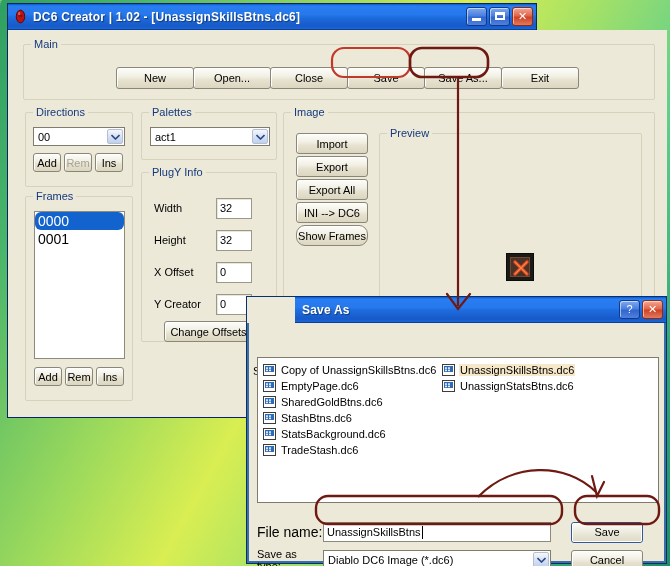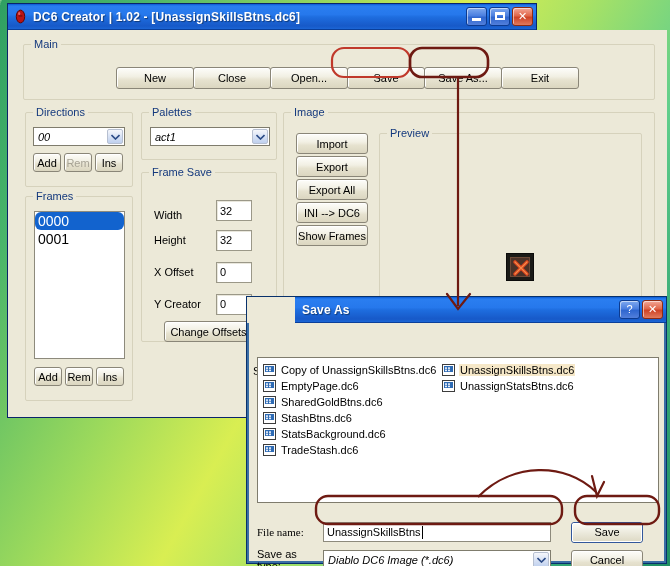--- a/index.html
+++ b/index.html
@@ -157,8 +157,8 @@
       <span class="glabel">Main</span>
       <div style="position:absolute; left:92px; top:22px; display:flex; gap:0px;">
         <span class="btn" style="width:78px;height:22px;">New</span>
+        <span class="btn" style="width:78px;height:22px;margin-left:-1px;">Open...</span>
         <span class="btn" style="width:78px;height:22px;margin-left:-1px;">Close</span>
-        <span class="btn" style="width:78px;height:22px;margin-left:-1px;">Open...</span>
         <span class="btn" style="width:78px;height:22px;margin-left:-1px;">Save</span>
         <span class="btn" style="width:78px;height:22px;margin-left:-1px;">Save As...</span>
         <span class="btn" style="width:78px;height:22px;margin-left:-1px;">Exit</span>

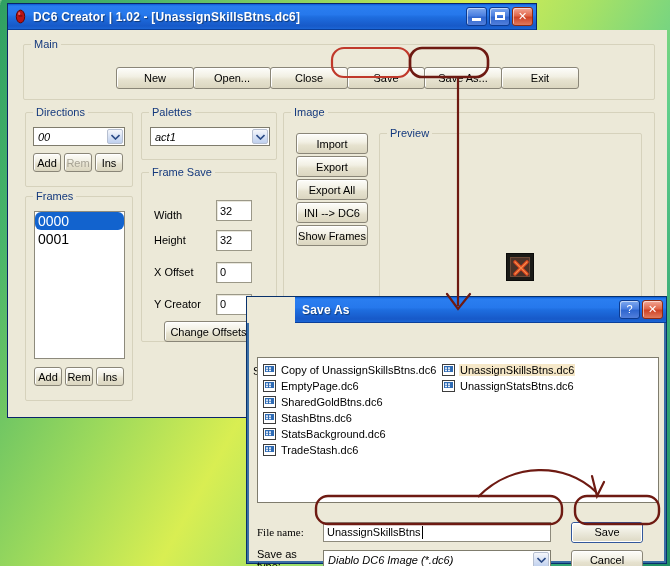--- a/index.html
+++ b/index.html
@@ -86,7 +86,7 @@
   .txt.sunken { border:1px solid #9b9888; box-shadow:inset 1px 1px 0 #e9e7dc; }
   .combo {
     background:#fff; border:1px solid #7f7c6d; display:flex; align-items:center;
-    font-size:11px; padding-left:4px; position:relative;font-style:italic;
+    font-size:11px; padding-left:4px; position:relative;
   }
   .combo .cval { flex:1 1 auto; white-space:nowrap; overflow:hidden; }
   .combo .arrow {

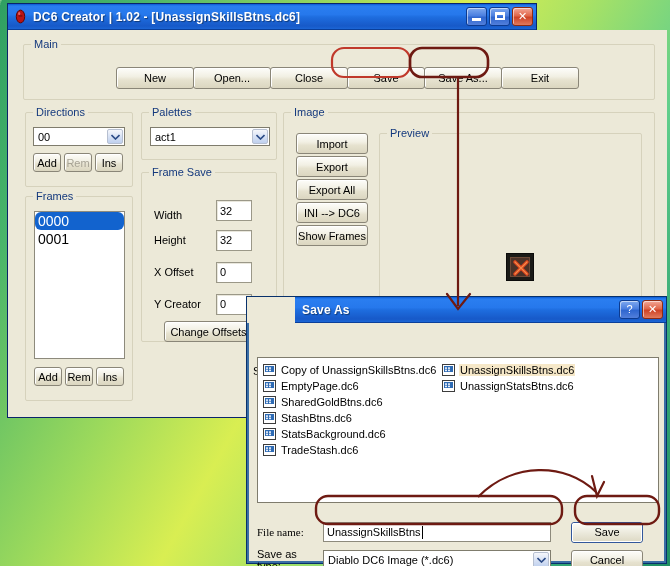--- a/index.html
+++ b/index.html
@@ -208,7 +208,7 @@
     </div>
 
     <div class="group" style="left:130px; top:142px; width:136px; height:170px;">
-      <span class="glabel">Frame Save</span>
+      <span class="glabel">PlugY Info</span>
 
       <div style="position:absolute; left:12px; top:22px; width:112px; height:26px; display:flex; align-items:flex-end;">
         <span style="width:62px;">Width</span>

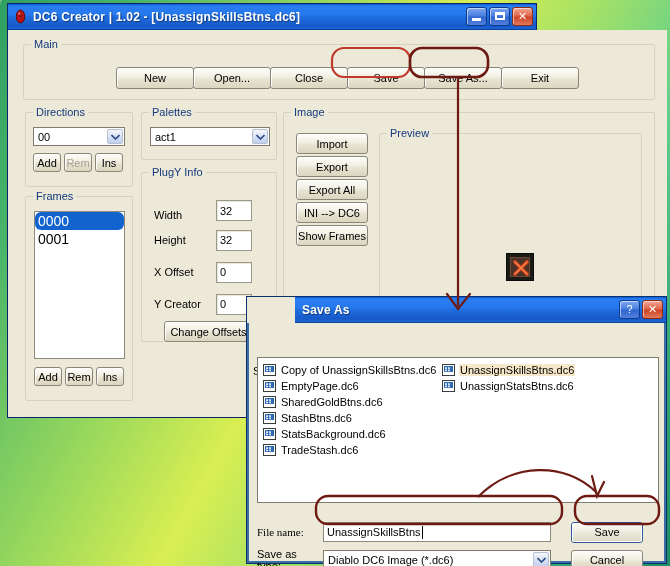--- a/index.html
+++ b/index.html
@@ -210,7 +210,7 @@
     <div class="group" style="left:130px; top:142px; width:136px; height:170px;">
       <span class="glabel">PlugY Info</span>
 
-      <div style="position:absolute; left:12px; top:22px; width:112px; height:26px; display:flex; align-items:flex-end;">
+      <div style="position:absolute; left:12px; top:22px; width:112px; height:26px; display:flex; align-items:center;">
         <span style="width:62px;">Width</span>
         <span class="txt sunken" style="width:36px;height:21px;">32</span>
       </div>

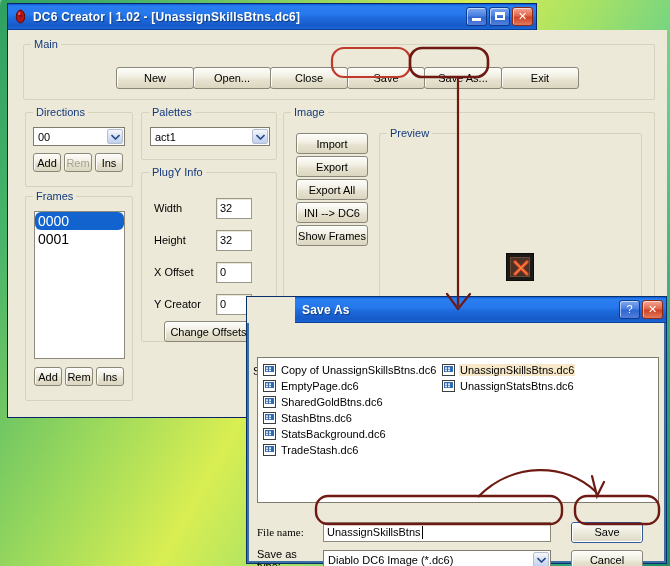--- a/index.html
+++ b/index.html
@@ -237,7 +237,7 @@
         <span class="btn" style="width:72px;height:21px;">Export</span>
         <span class="btn" style="width:72px;height:21px;">Export All</span>
         <span class="btn" style="width:72px;height:21px;">INI --&gt; DC6</span>
-        <span class="btn" style="width:72px;height:21px;">Show Frames</span>
+        <span class="btn" style="width:72px;height:21px;border-radius:9px;">Show Frames</span>
       </div>
 
       <div class="group" style="left:95px; top:20px; width:263px; height:258px;">

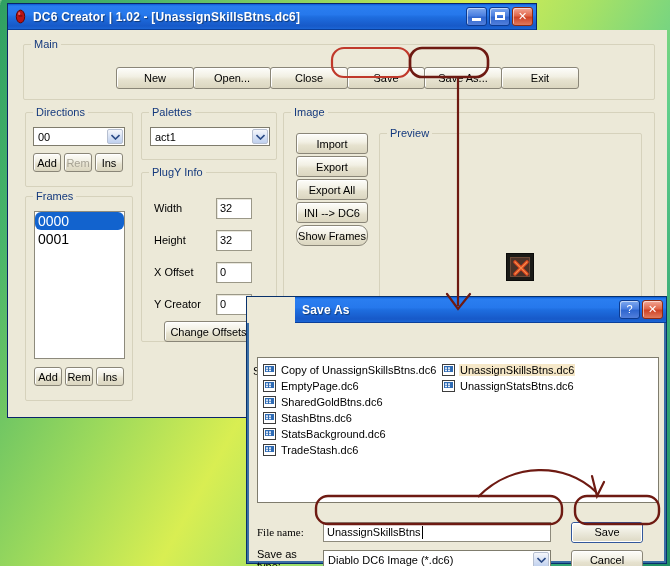--- a/index.html
+++ b/index.html
@@ -422,7 +422,7 @@
     </div>
 
     <div style="position:absolute; left:8px; top:198px; width:402px; height:22px; display:flex; align-items:center;">
-      <span style="width:66px; font-size:11px;font-family:Liberation Serif, serif;">File name:</span>
+      <span style="width:66px; font-size:14px;">File name:</span>
       <span class="txt" style="width:228px; height:20px; position:relative;">
         <span>UnassignSkillsBtns</span>
         <span style="display:inline-block; width:1px; height:13px; background:#000; margin-left:1px;"></span>

